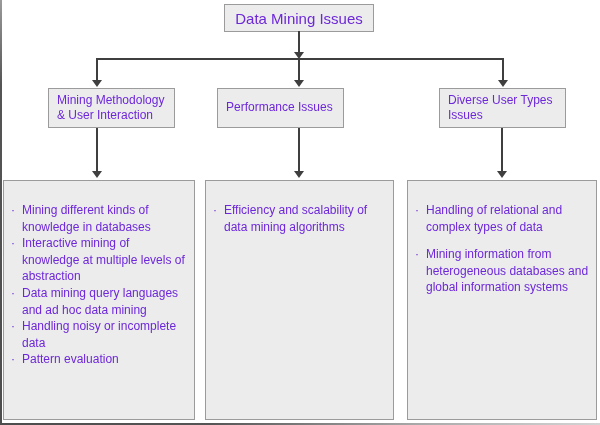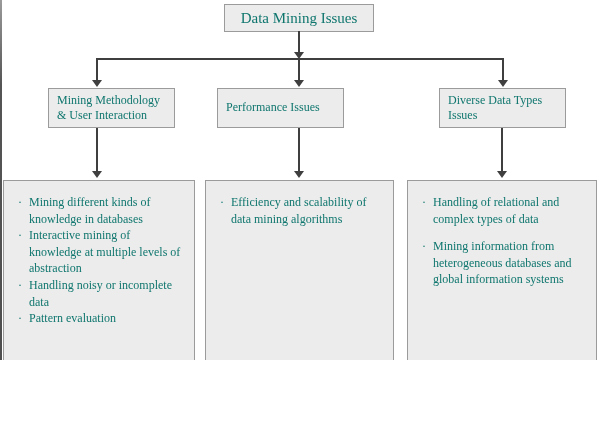--- a/index.html
+++ b/index.html
@@ -6,10 +6,10 @@
   .stage {
     position: relative;
     width: 600px;
-    height: 360px;
+    height: 425px;
     background: #ffffff;
-    font-family: Liberation Serif, serif;
-    color: #0f766e;
+    font-family: Liberation Sans, sans-serif;
+    color: #6d28d9;
     overflow: hidden;
   }
   .edge-left {

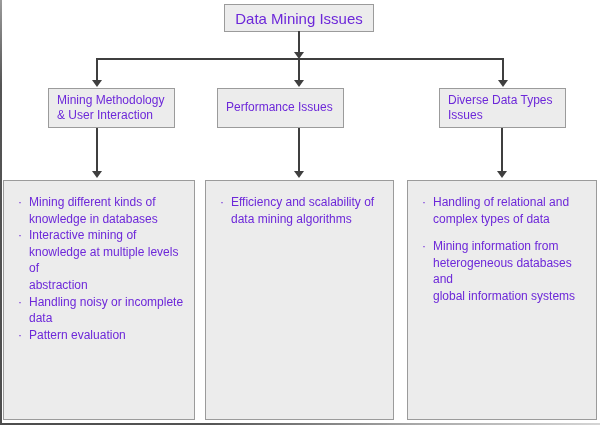--- a/index.html
+++ b/index.html
@@ -101,7 +101,7 @@
     <span class="cat-label">Performance Issues</span>
   </div>
   <div class="box cat cat3">
-    <span class="cat-label">Diverse Data Types
+    <span class="cat-label">Diverse User Types
 Issues</span>
   </div>
 

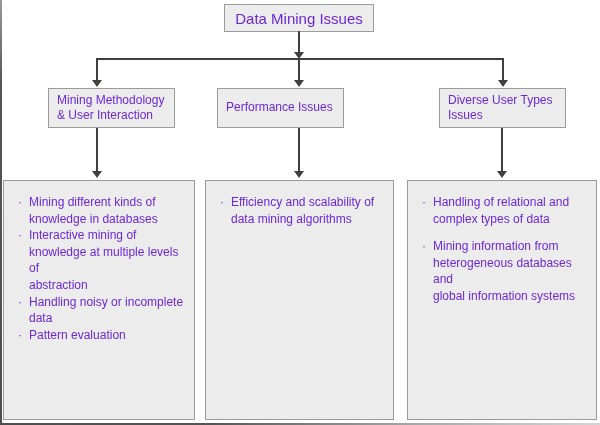--- a/index.html
+++ b/index.html
@@ -49,7 +49,7 @@
   .list2 { left: 205px; width: 189px; }
   .list3 { left: 407px; width: 190px; }
   .listbox ul {
-    margin: 7px; padding: 6px 2px 0 0;
+    margin: 0; padding: 21px 2px 0 0;
     list-style: none;
   }
   .listbox li {

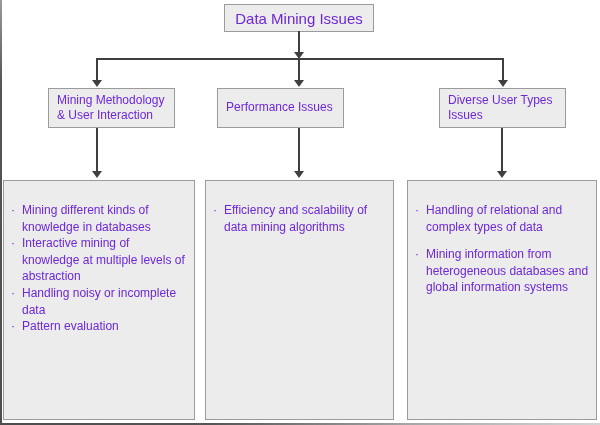--- a/index.html
+++ b/index.html
@@ -119,6 +119,8 @@
       <li>Interactive mining of
 knowledge at multiple levels of
 abstraction</li>
+      <li>Data mining query languages
+and ad hoc data mining</li>
       <li>Handling noisy or incomplete
 data</li>
       <li>Pattern evaluation</li>

